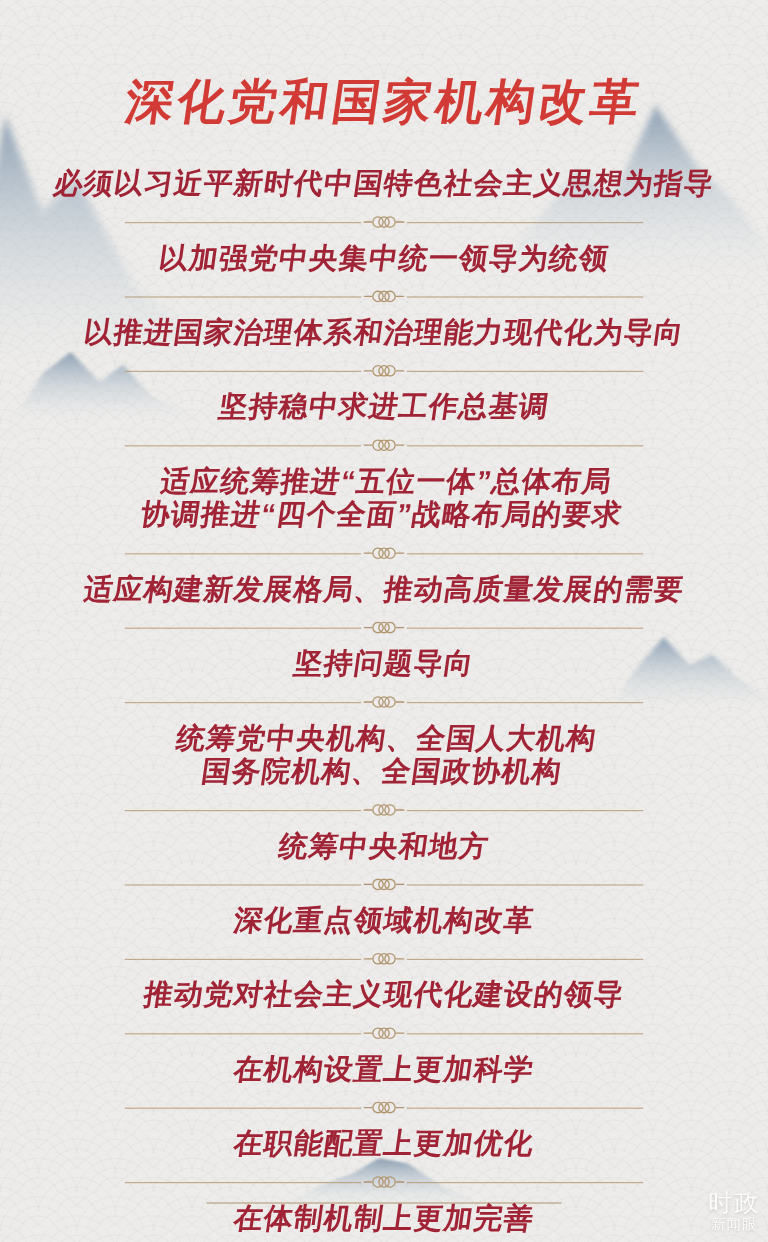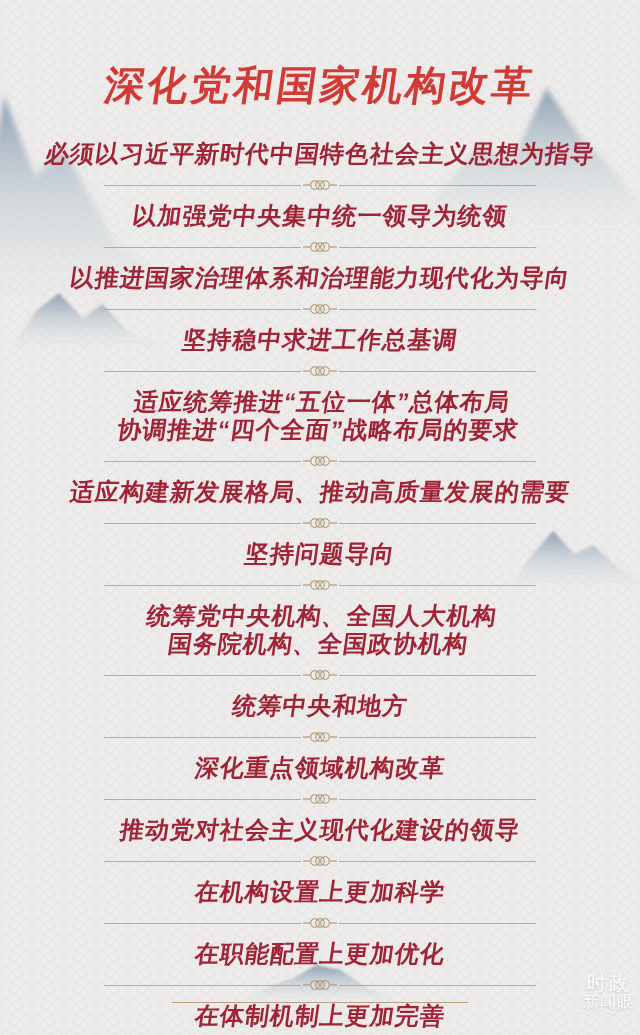--- a/index.html
+++ b/index.html
@@ -84,7 +84,7 @@
   }
   .watermark{
     position:absolute;
-    right:6px;bottom:24px;
+    right:6px;bottom:8px;
     z-index:3;
     text-align:center;
     color:rgba(255,255,255,0.92);

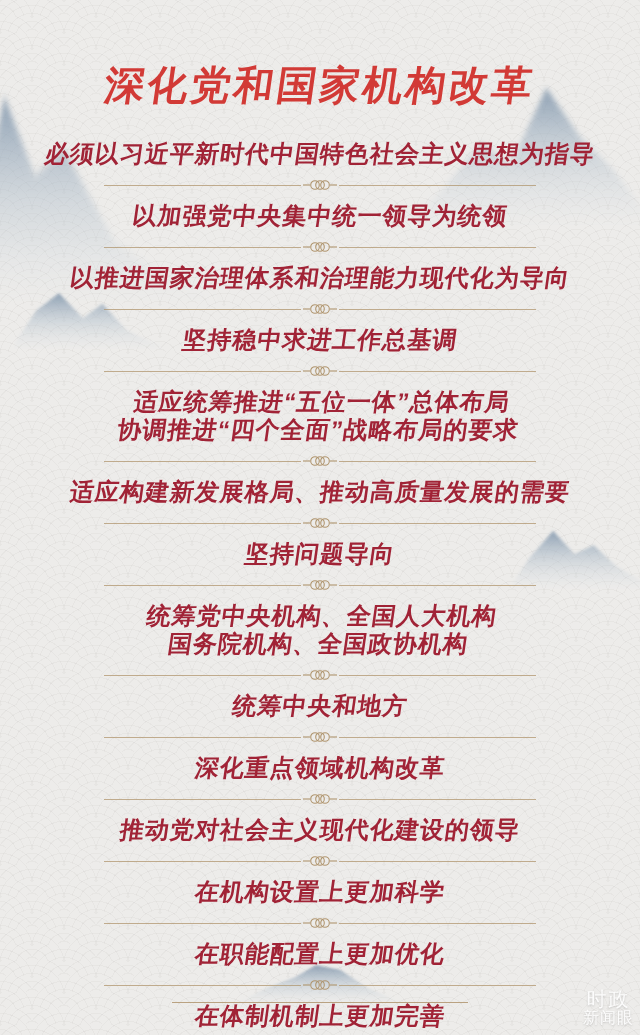--- a/index.html
+++ b/index.html
@@ -93,7 +93,7 @@
     line-height:1.05;
   }
   .watermark .wm-top{font-size:20px;letter-spacing:2px;}
-  .watermark .wm-bottom{font-size:16px;letter-spacing:1px;}
+  .watermark .wm-bottom{font-size:12px;letter-spacing:1px;}
 </style>
 </head>
 <body>

